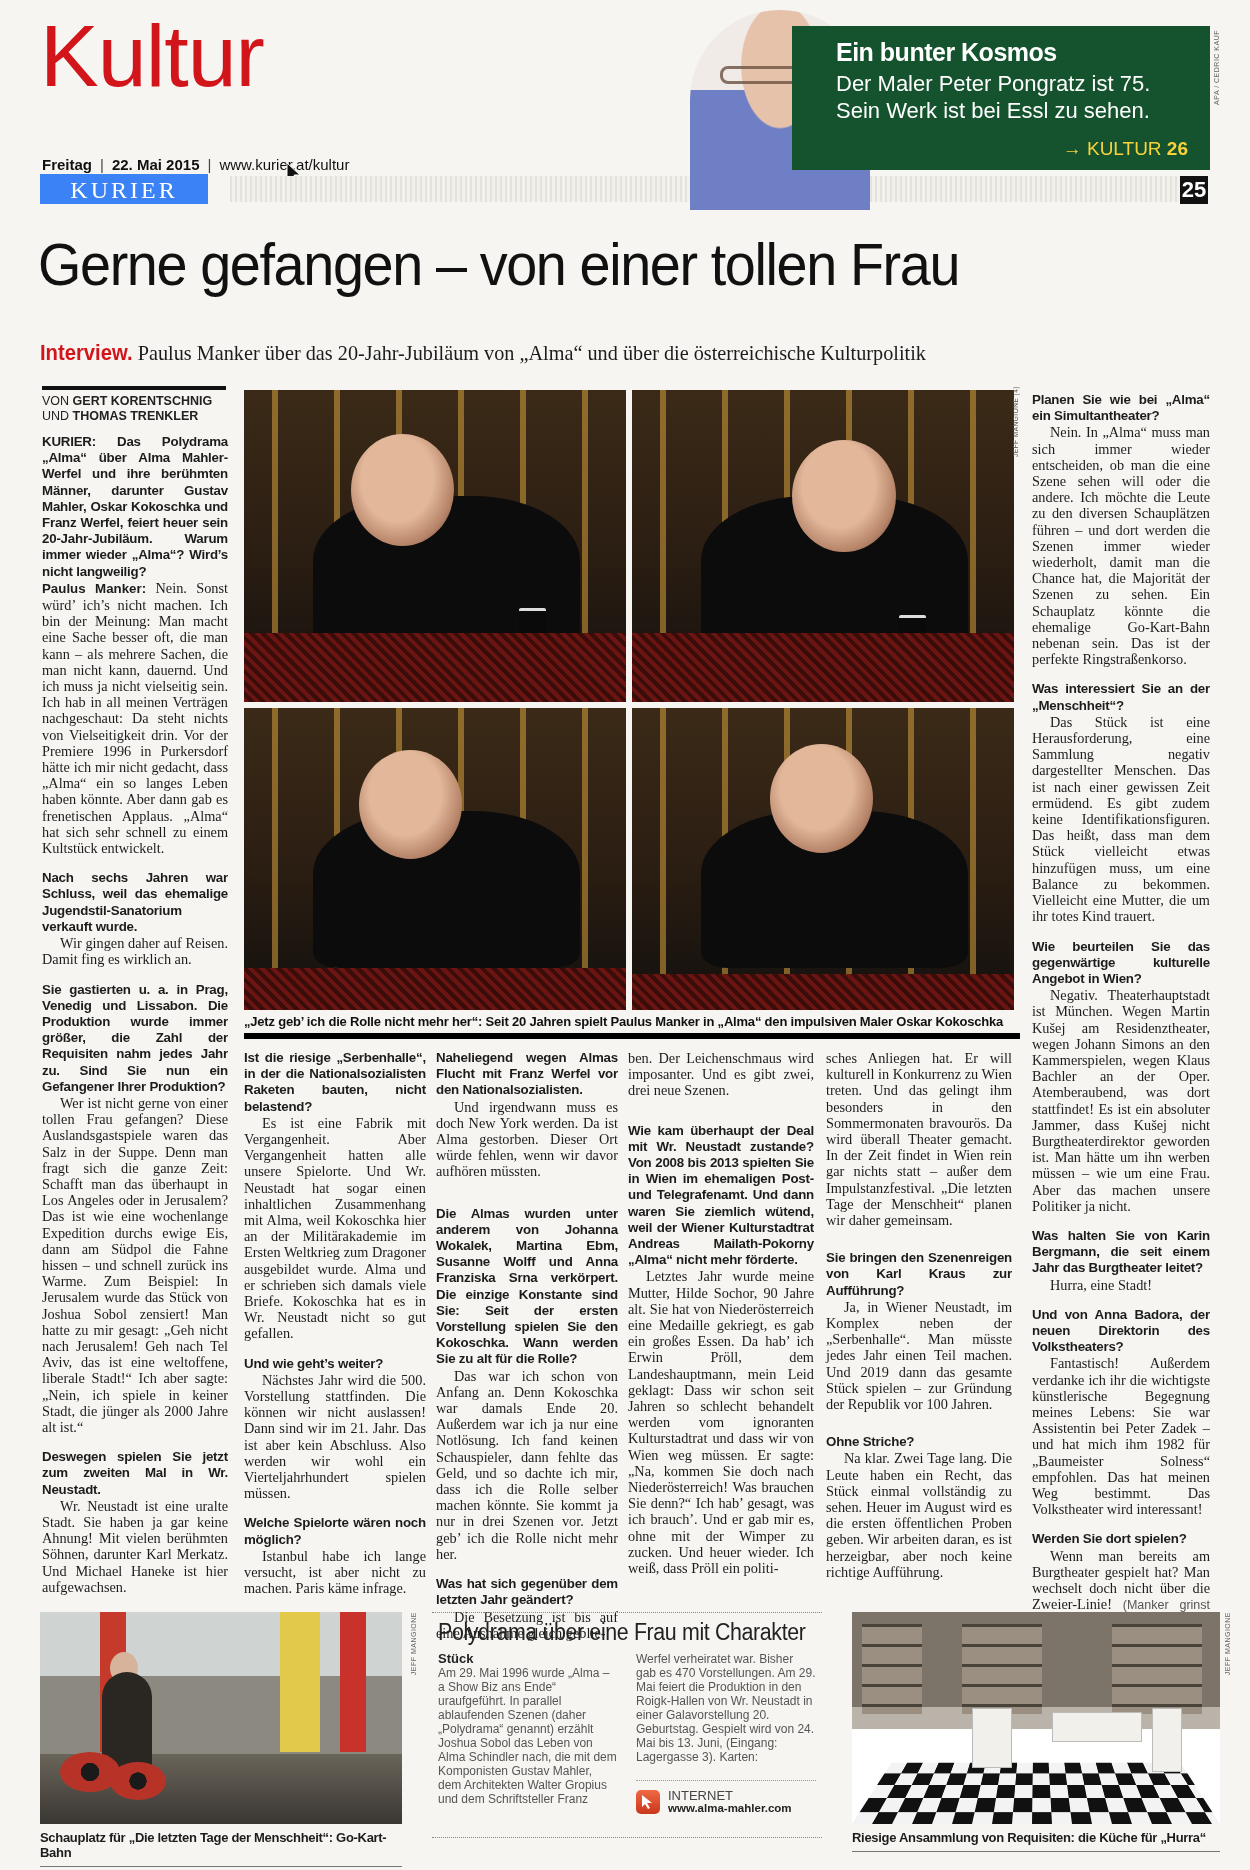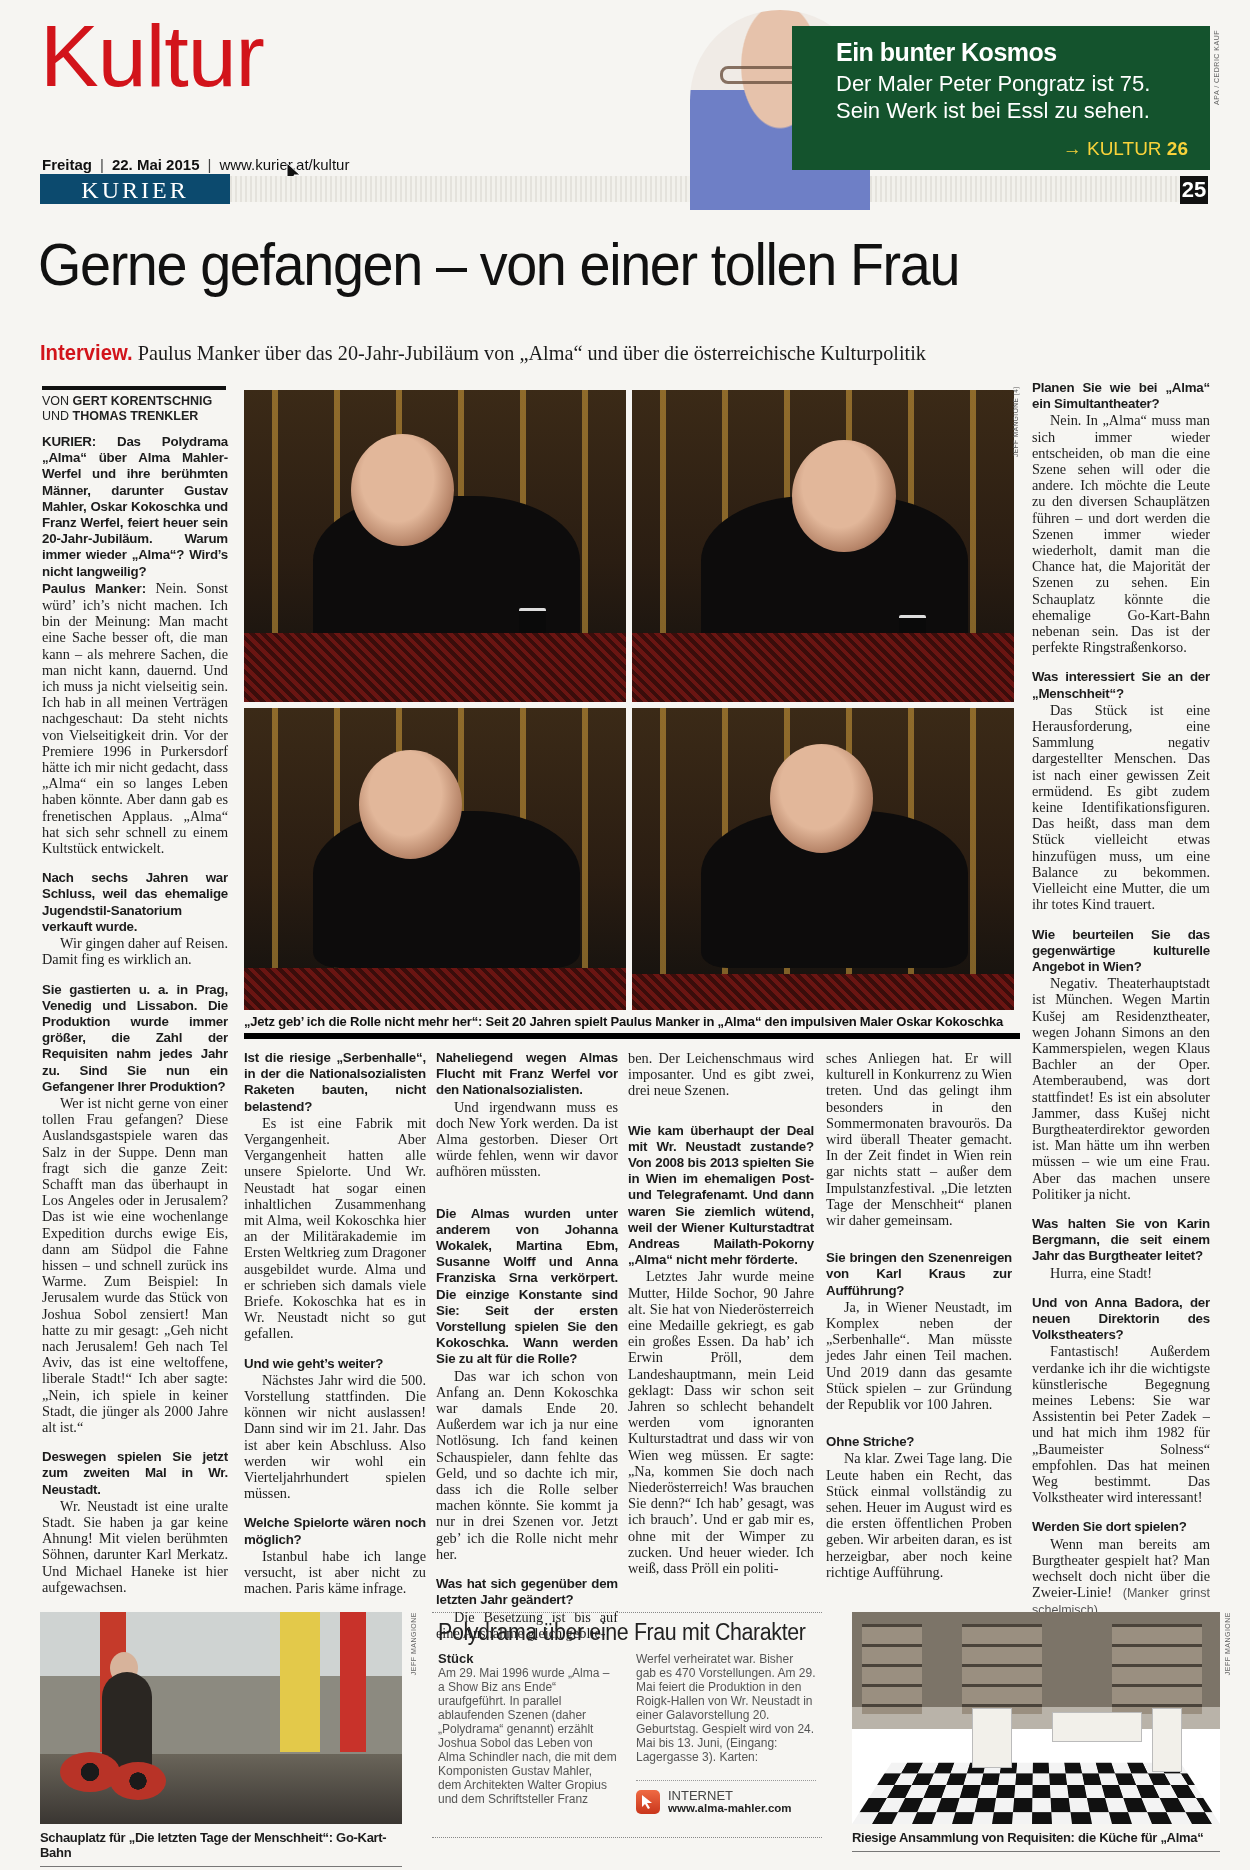--- a/index.html
+++ b/index.html
@@ -12,7 +12,7 @@
   .dateline { left: 42px; top: 156px; font-family: "Liberation Sans", sans-serif; font-size: 15px; color: #111; }
   .dateline b { font-weight: bold; }
   .dateline .sep { margin: 0 8px; color: #444; }
-  .kurier-bar { left: 40px; top: 174px; width: 190px; height: 30px; background: #0c4a6e; color: #fff; font-family: "Liberation Serif", serif; font-size: 24px; letter-spacing: 3px; text-align: center; line-height: 32px; overflow: hidden; }
+  .kurier-bar { left: 40px; top: 174px; width: 168px; height: 30px; background: #3b82f6; color: #fff; font-family: "Liberation Serif", serif; font-size: 24px; letter-spacing: 3px; text-align: center; line-height: 32px; overflow: hidden; }
   .halftone-bar { left: 230px; top: 176px; width: 950px; height: 26px; background: repeating-linear-gradient(90deg, #e4e2dc 0 2px, #f2f1ec 2px 5px); }
   .page-num { left: 1180px; top: 176px; width: 28px; height: 28px; background: #111; color: #fff; font-family: "Liberation Sans", sans-serif; font-size: 22px; font-weight: bold; text-align: center; line-height: 28px; }
   .cursor { left: 286px; top: 162px; width: 18px; height: 24px; }

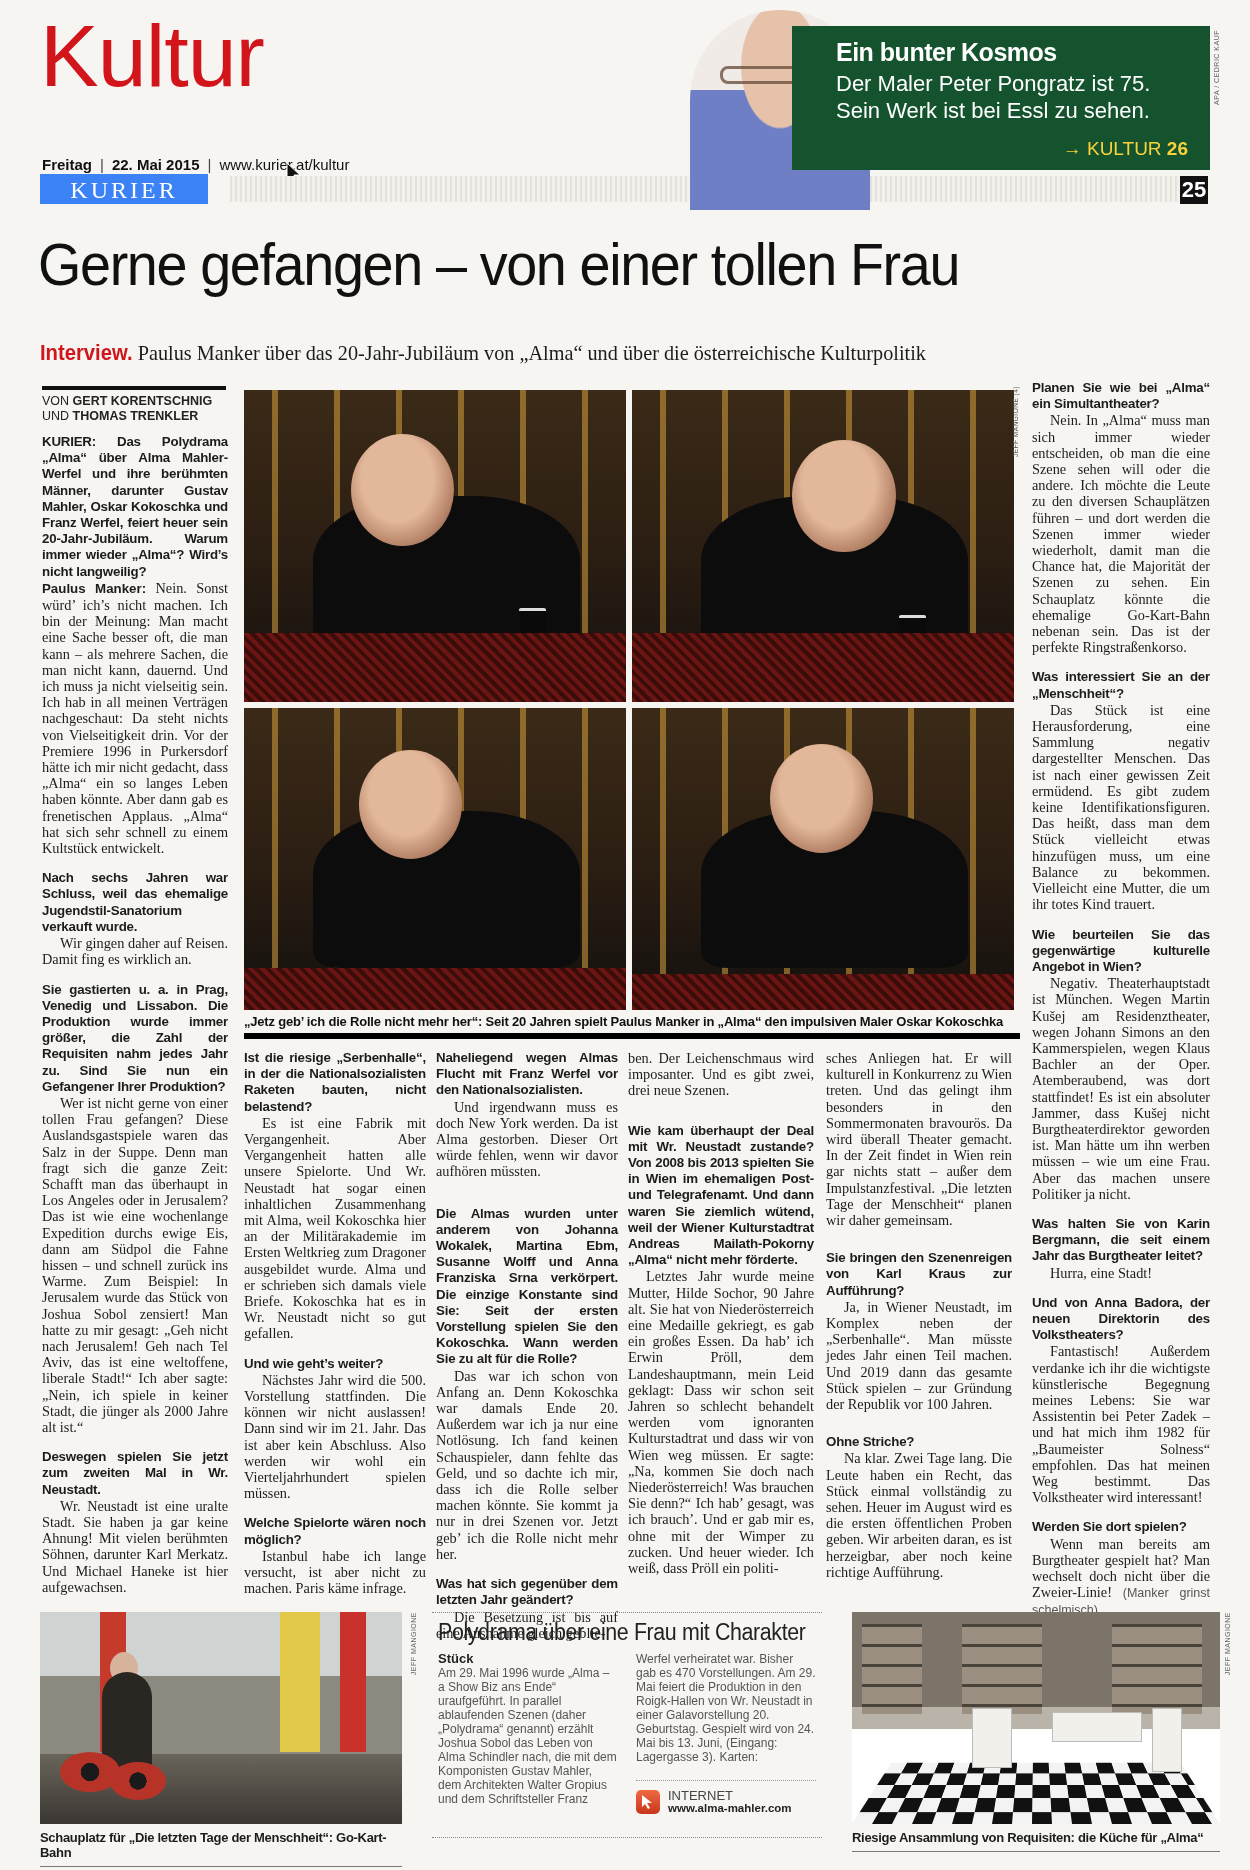--- a/index.html
+++ b/index.html
@@ -201,7 +201,7 @@
   <p>Na klar. Zwei Tage lang. Die Leute haben ein Recht, das Stück einmal vollständig zu sehen. Heuer im August wird es die ersten öffentlichen Proben geben. Wir arbeiten daran, es ist herzeigbar, aber noch keine richtige Aufführung.</p>
 </div>
 
-<div class="col" style="left:1032px; top:380px; width:178px;">
+<div class="col" style="left:1032px; top:392px; width:178px;">
   <p class="q">Planen Sie wie bei „Alma“ ein Simultantheater?</p>
   <p>Nein. In „Alma“ muss man sich immer wieder entscheiden, ob man die eine Szene sehen will oder die andere. Ich möchte die Leute zu den diversen Schauplätzen führen – und dort werden die Szenen immer wieder wiederholt, damit man die Chance hat, die Majorität der Szenen zu sehen. Ein Schauplatz könnte die ehemalige Go-Kart-Bahn nebenan sein. Das ist der perfekte Ringstraßenkorso.</p>
   <p class="q">Was interessiert Sie an der „Menschheit“?</p>

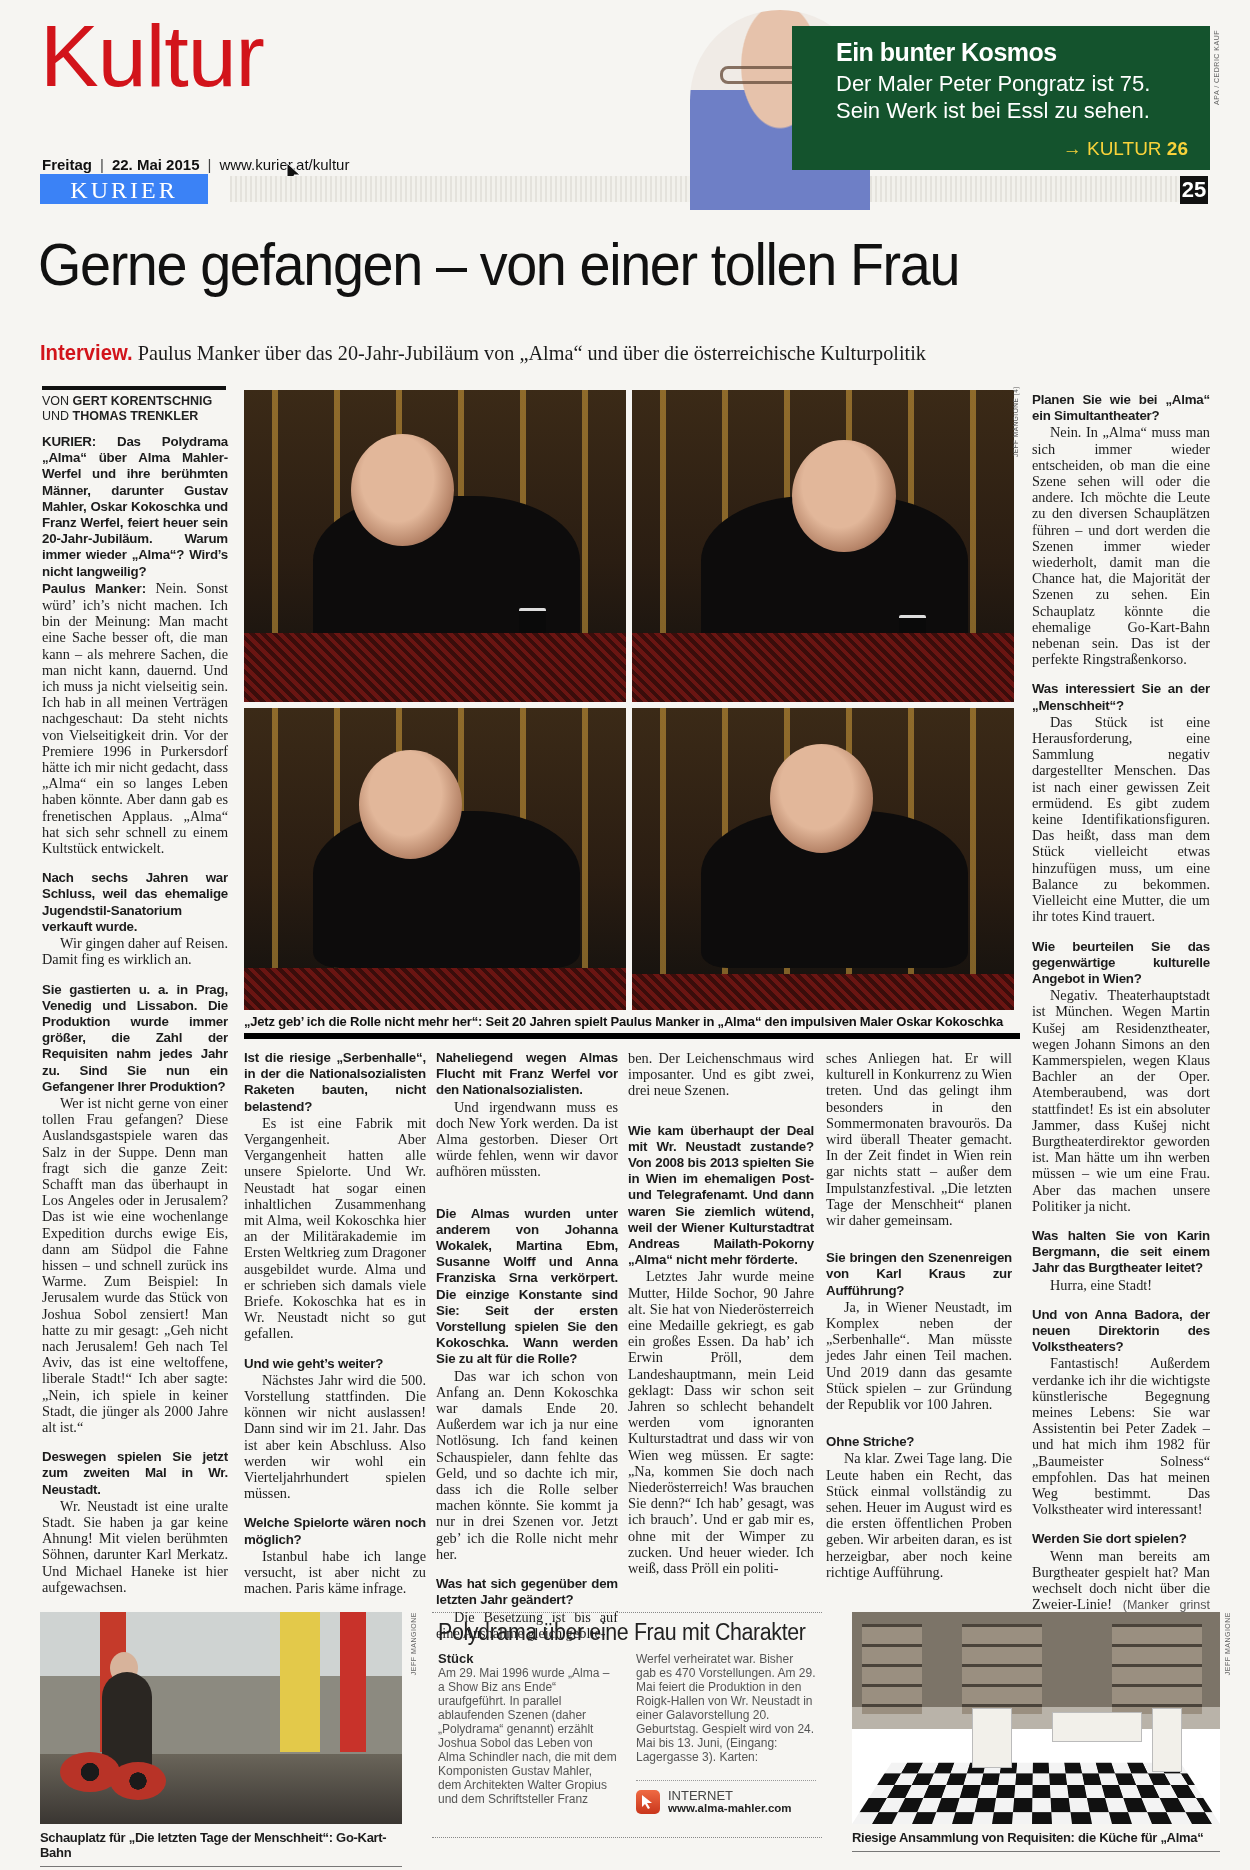--- a/index.html
+++ b/index.html
@@ -263,6 +263,6 @@
   <div class="chair" style="left:300px; top:96px; width:30px; height:64px;"></div>
 </div>
 <div class="abs credit-right">JEFF MANGIONE</div>
-<div class="abs cap-right">Riesige Ansammlung von Requisiten: die Küche für „Alma“</div>
+<div class="abs cap-right">Riesige Ansammlung von Requisiten: die Küche für „Hurra“</div>
 
 </body></html>

